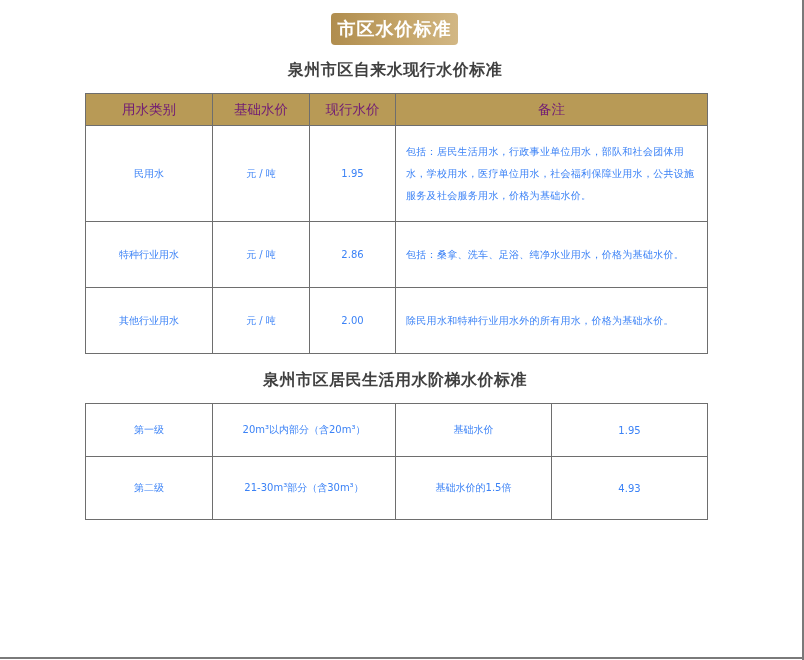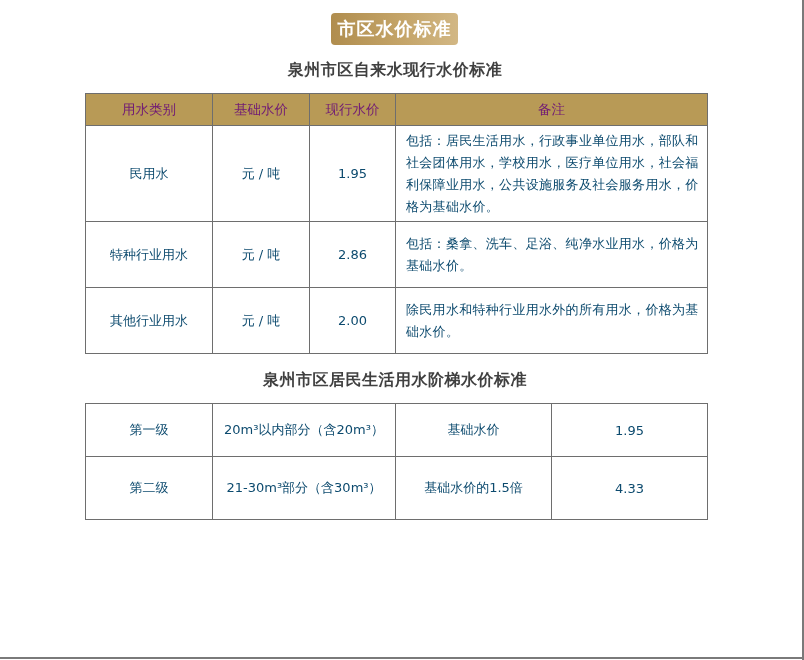--- a/index.html
+++ b/index.html
@@ -23,7 +23,7 @@
   }
   table { position: absolute; border-collapse: collapse; table-layout: fixed; }
   td, th {
-    border: 1px solid #6e6e6e; font-size: 13px; color: #0c4a6e; font-weight: normal;
+    border: 1px solid #6e6e6e; font-size: 10px; color: #3b82f6; font-weight: normal;
     text-align: center; vertical-align: middle; padding: 0;
   }
   th { background: #b89a56; color: #701a75; font-size: 13.5px; }

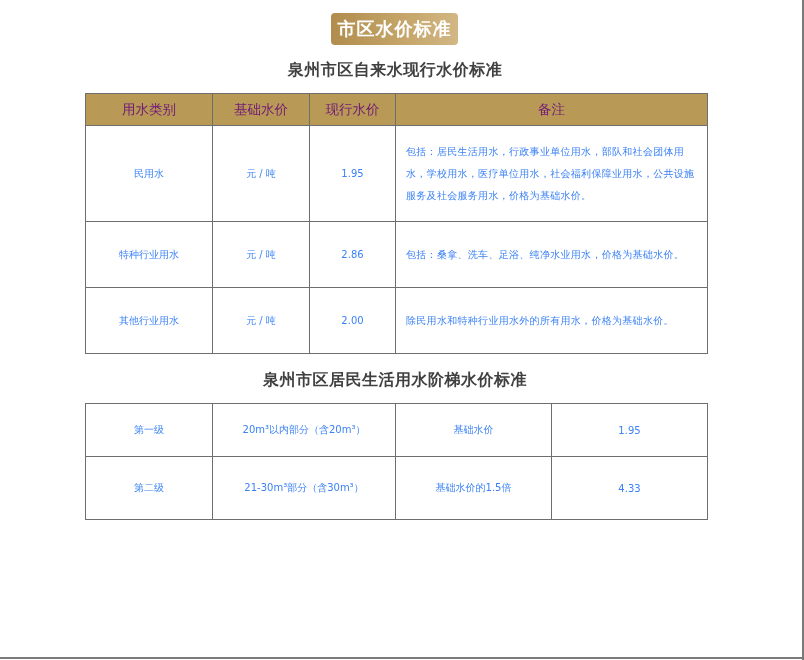--- a/index.html
+++ b/index.html
@@ -96,7 +96,7 @@
     <td>第二级</td>
     <td>21-30m³部分（含30m³）</td>
     <td>基础水价的1.5倍</td>
-    <td>4.33</td>
+    <td>4.93</td>
   </tr>
 </tbody>
   </table>

